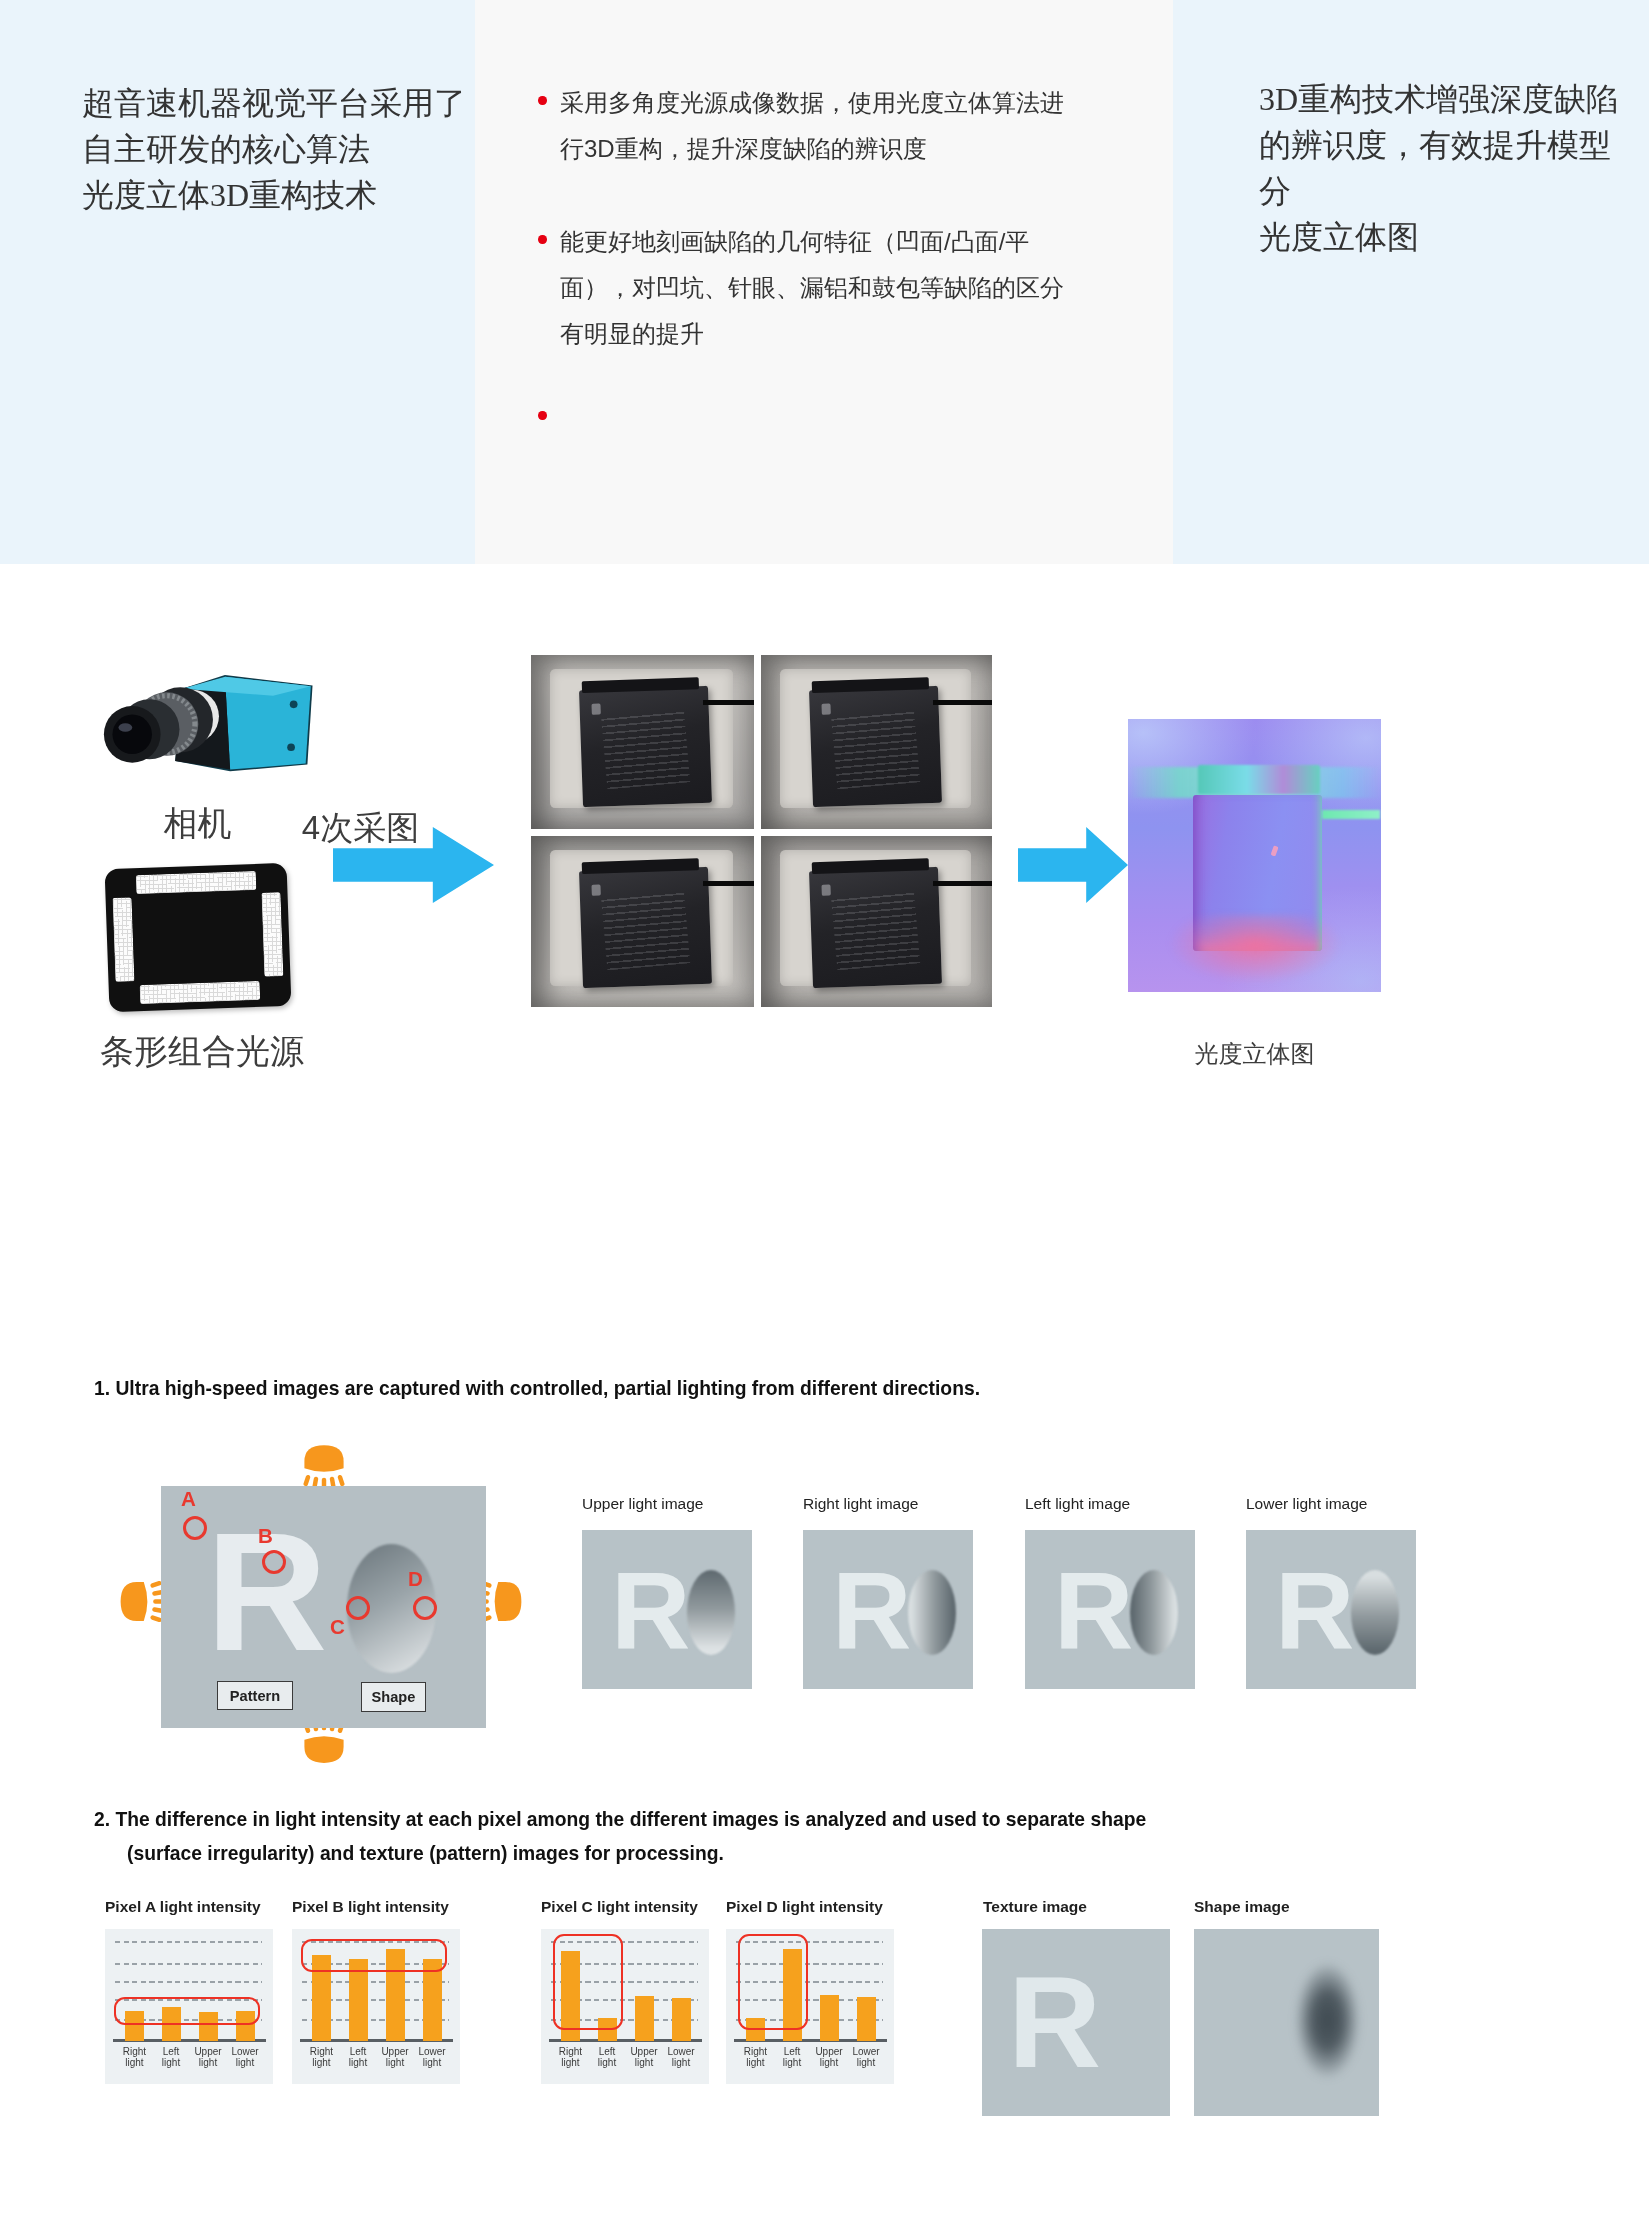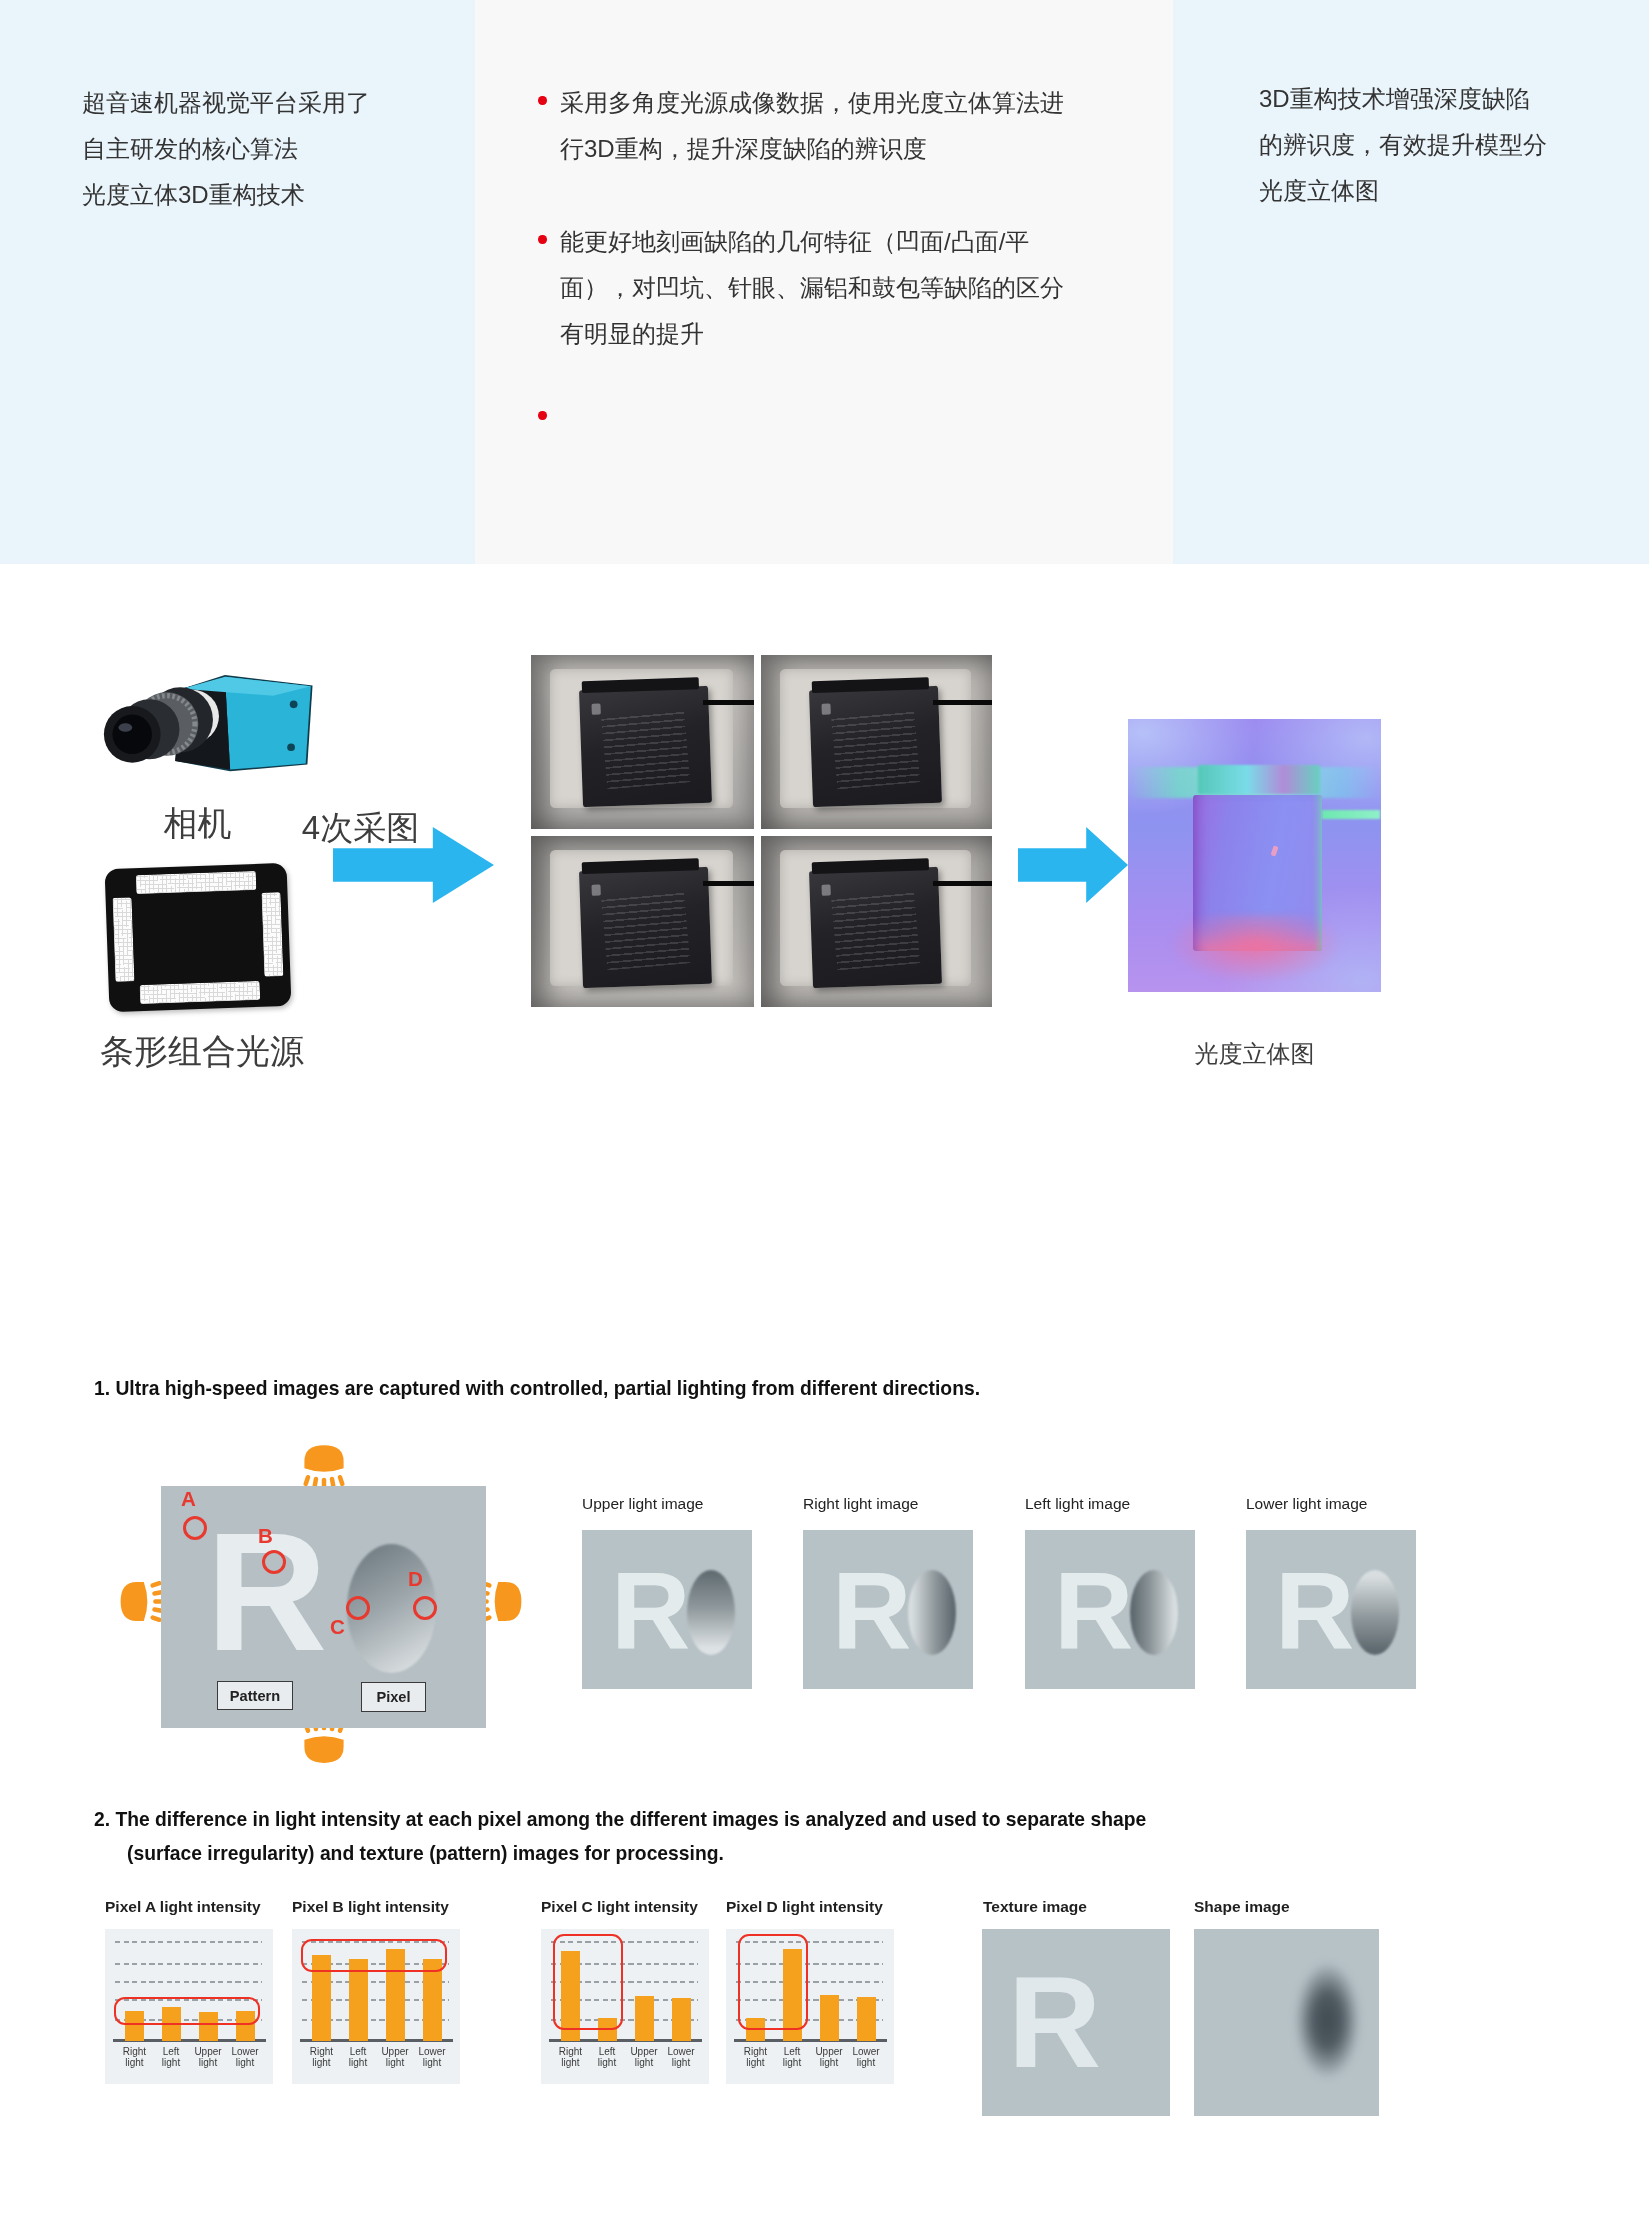--- a/index.html
+++ b/index.html
@@ -12,7 +12,7 @@
   #card-left{left:0;width:475px;background:#EAF4FB;}
   #card-mid{left:475px;width:698px;background:#F8F8F8;}
   #card-right{left:1173px;width:477px;background:#EAF4FB;}
-  .cn-lines{position:absolute;font-size:24px;line-height:46px;color:#333;}
+  .cn-lines{position:absolute;font-size:32px;line-height:46px;color:#333;font-family:Liberation Serif, serif;}
   .bullet-text{position:absolute;left:560px;width:512px;font-size:24px;line-height:46px;color:#333;}
   .bullet-dot{position:absolute;left:538px;width:8.6px;height:9.4px;border-radius:50%;background:#E60012;}
 

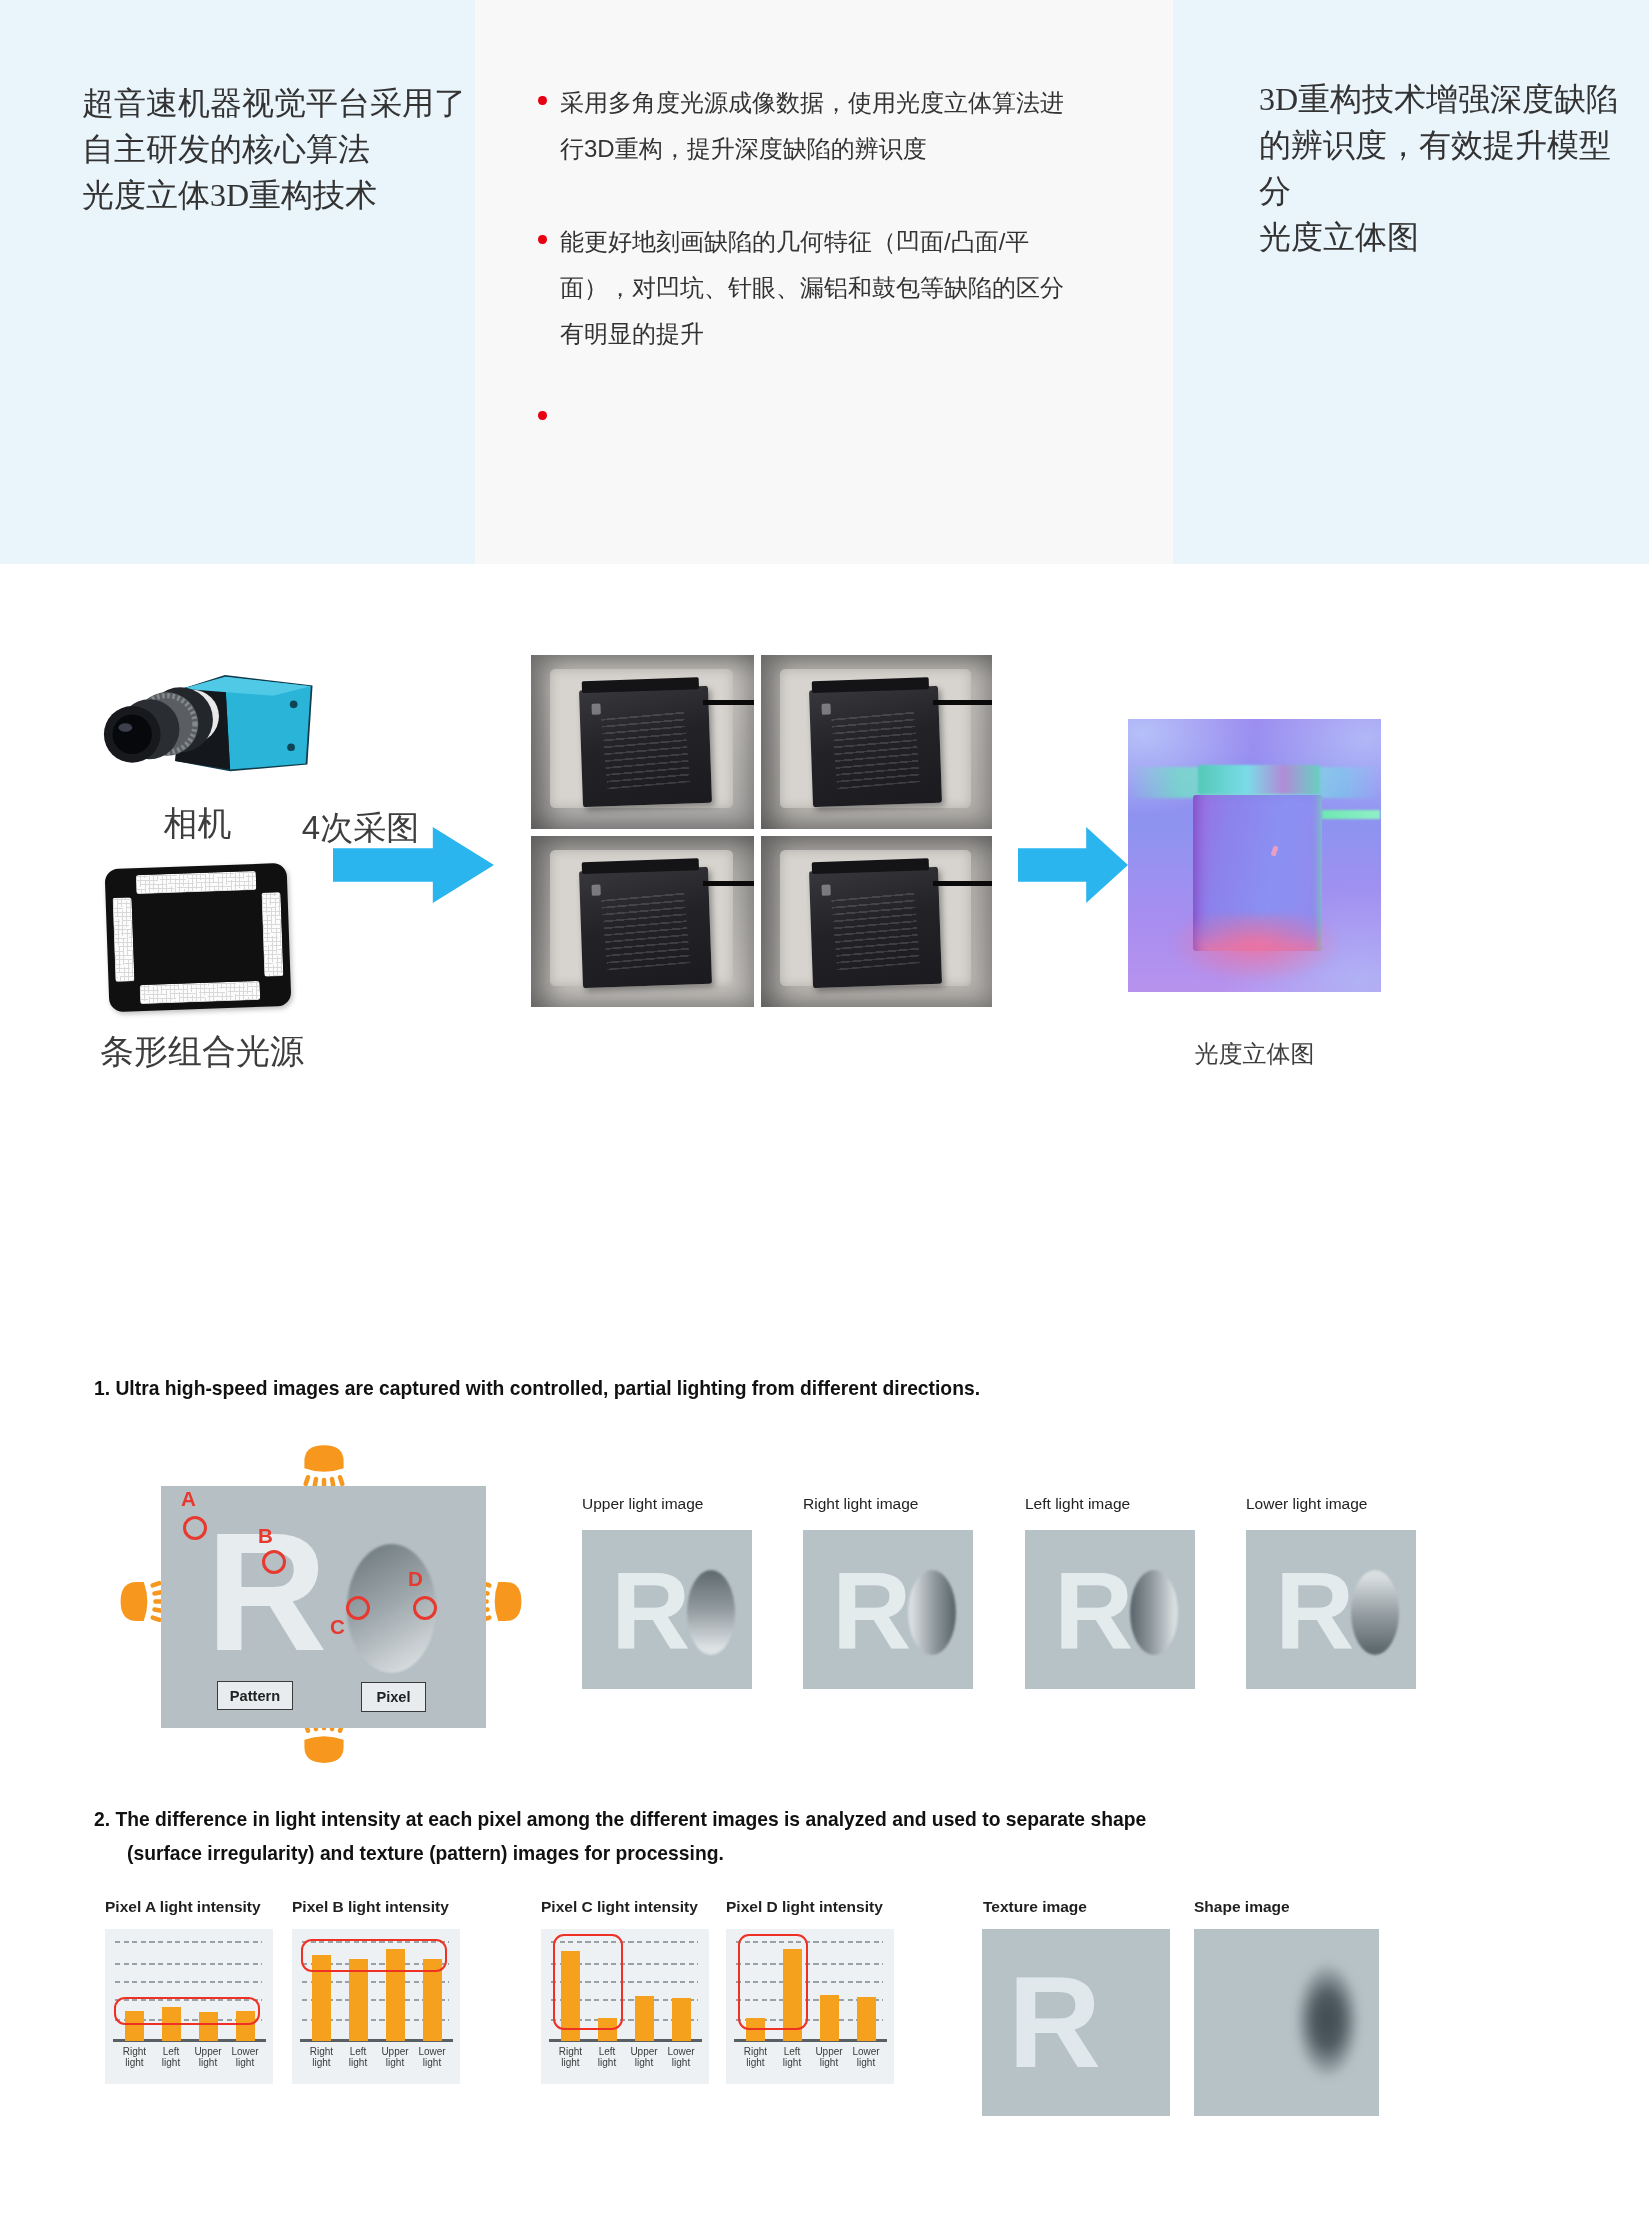--- a/index.html
+++ b/index.html
@@ -274,7 +274,7 @@
     <span class="mklab" style="left:247px;top:83px">D</span>
     <span class="mk" style="left:252px;top:110px"></span>
     <div class="tagbox" style="left:56px;top:195px;width:74px;height:27px">Pattern</div>
-    <div class="tagbox" style="left:200px;top:196px;width:63px;height:27.5px">Pixel</div>
+    <div class="tagbox" style="left:200px;top:196px;width:63px;height:27.5px">Shape</div>
   </div>
 
   <div class="llabel" style="left:582px">Upper light image</div>

